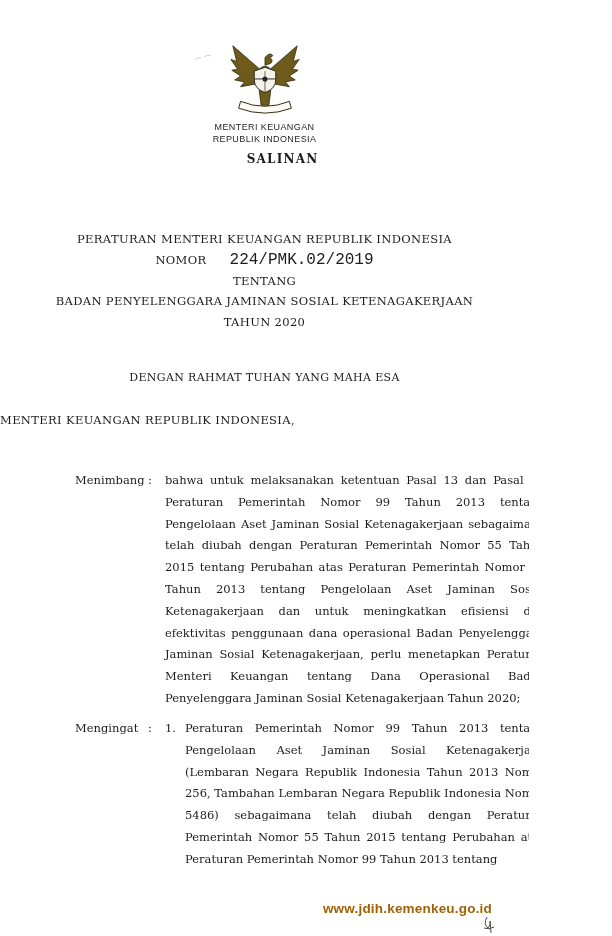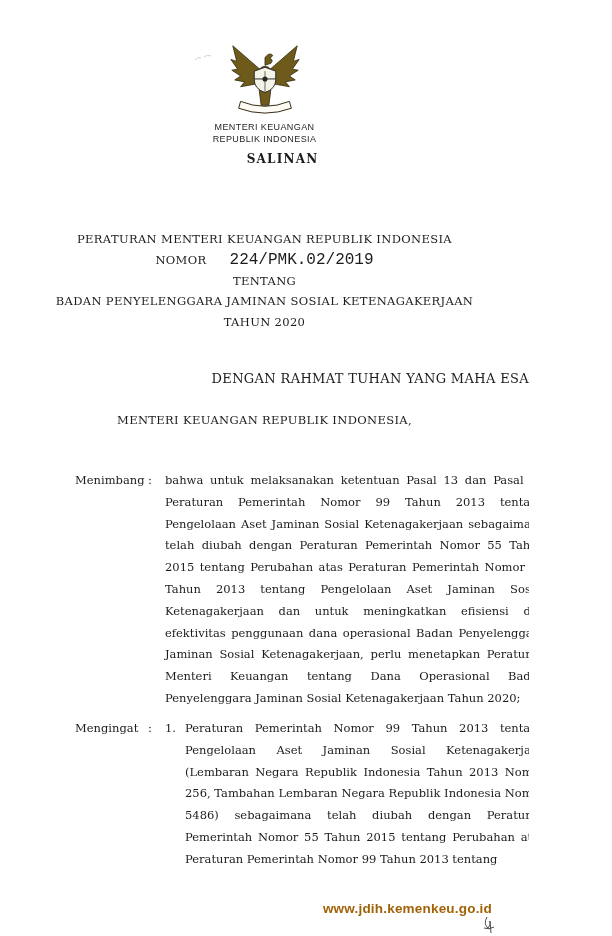--- a/index.html
+++ b/index.html
@@ -67,8 +67,8 @@
     top: 371px;
     left: 0;
     width: 100%;
-    text-align: right;
-    font-size: 13px;
+    text-align: center;
+    font-size: 11px;
     letter-spacing: 0.35px;
   }
   .issuer {

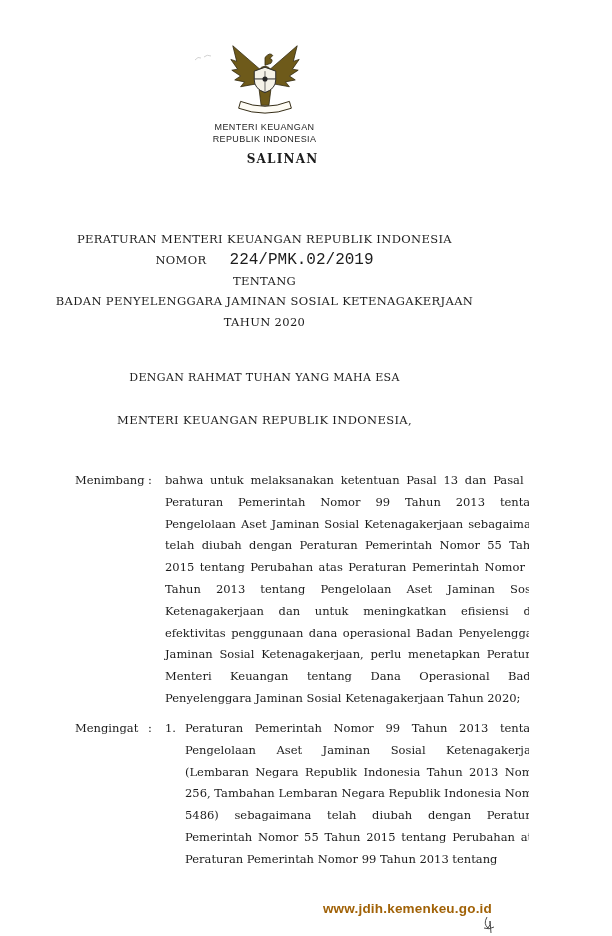--- a/index.html
+++ b/index.html
@@ -76,7 +76,6 @@
     top: 413px;
     left: 0;
     width: 100%;
-    text-align: center;
     font-size: 11.5px;
     letter-spacing: 0.35px;
   }

